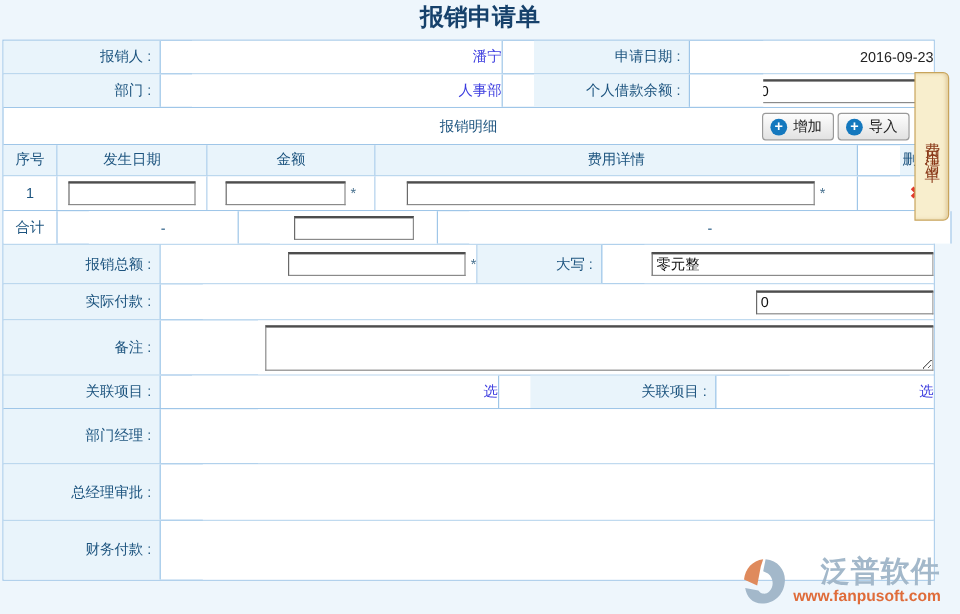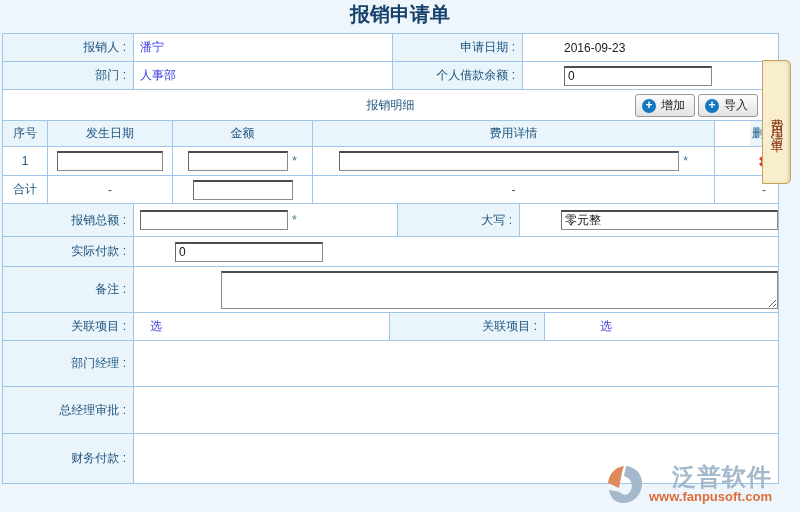--- a/index.html
+++ b/index.html
@@ -42,7 +42,7 @@
   .ctr{justify-content:center;padding-left:0;}
   .link{color:var(--link);cursor:pointer;}
   .navy{color:var(--lbl-text);}
-  .h28{height:28px;} .h31{height:31px;} .h26{height:26px;} .h29{height:29px;}
+  .h28{height:28px;gap:26px;} .h31{height:31px;} .h26{height:26px;} .h29{height:29px;}
   .h33{height:33px;} .h30{height:30px;} .h46{height:46px;gap:46px;} .h47{height:47px;} .h49{height:49px;}
   .w131{width:131px;flex:none;} .w259{width:259px;flex:none;} .w130{width:130px;flex:none;}
   .w264{width:264px;flex:none;} .w122{width:122px;flex:none;}

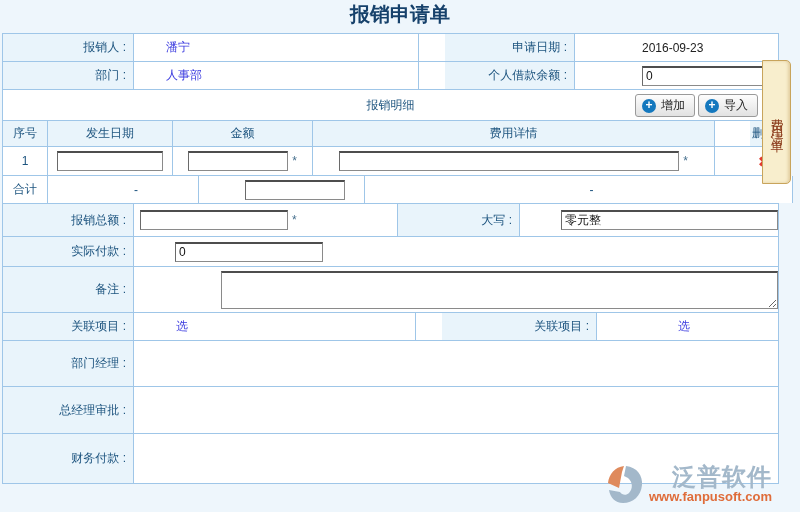--- a/index.html
+++ b/index.html
@@ -38,7 +38,7 @@
   .cell{display:flex;align-items:center;border-right:1px solid var(--border);overflow:hidden;}
   .cell:last-child{border-right:none;margin-left:35px;}
   .lbl{background:var(--lbl-bg);color:var(--lbl-text);justify-content:flex-end;padding-right:7px;}
-  .val{background:#fff;padding-left:6px;color:#222;}
+  .val{background:#fff;padding-left:6px;color:#222;justify-content:flex-end;}
   .ctr{justify-content:center;padding-left:0;}
   .link{color:var(--link);cursor:pointer;}
   .navy{color:var(--lbl-text);}

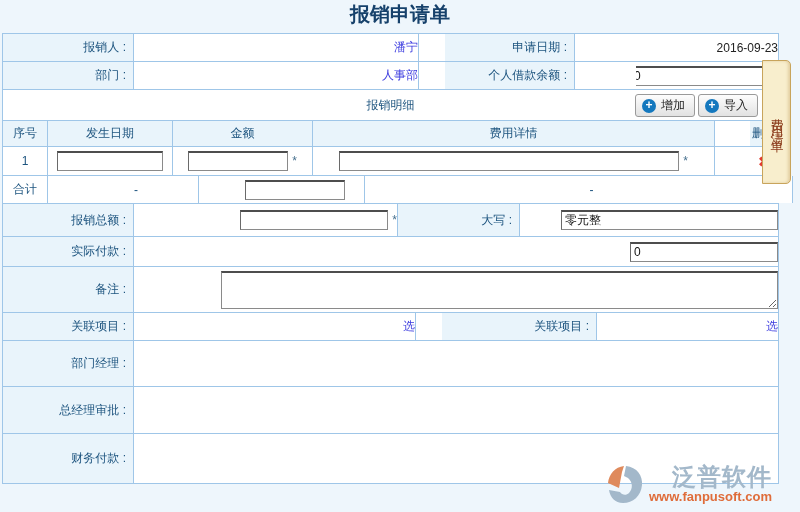--- a/index.html
+++ b/index.html
@@ -45,7 +45,7 @@
   .h28{height:28px;gap:26px;} .h31{height:31px;} .h26{height:26px;} .h29{height:29px;}
   .h33{height:33px;} .h30{height:30px;} .h46{height:46px;gap:46px;} .h47{height:47px;} .h49{height:49px;}
   .w131{width:131px;flex:none;} .w259{width:259px;flex:none;} .w130{width:130px;flex:none;}
-  .w264{width:264px;flex:none;} .w122{width:122px;flex:none;}
+  .w264{width:264px;flex:none;} .w122{width:104px;flex:none;}
   .w256{width:256px;flex:none;} .w159{width:155px;flex:none;}
   .w45{width:45px;flex:none;} .w125{width:125px;flex:none;} .w140{width:140px;flex:none;}
   .w402{width:402px;flex:none;} .grow{flex:1 1 auto;}

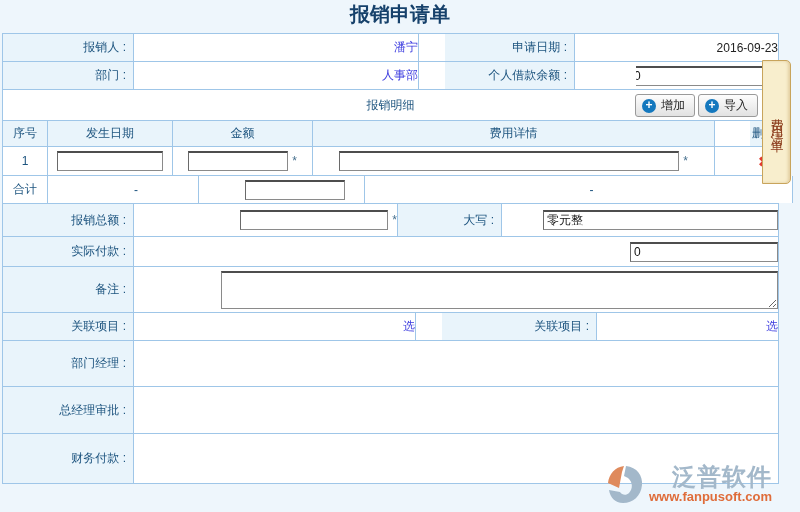--- a/index.html
+++ b/index.html
@@ -84,7 +84,7 @@
     box-shadow:inset -2px 0 3px rgba(190,150,80,.35);
   }
   .logo{
-    position:absolute;right:28px;bottom:6px;display:flex;align-items:flex-start;gap:4px;z-index:4;
+    position:absolute;right:16px;bottom:6px;display:flex;align-items:flex-start;gap:4px;z-index:4;
   }
   .logo-texts{display:flex;flex-direction:column;align-items:flex-end;}
   .logo-name{font-size:24px;font-weight:bold;color:var(--logo-gray);line-height:26px;letter-spacing:1px;}

